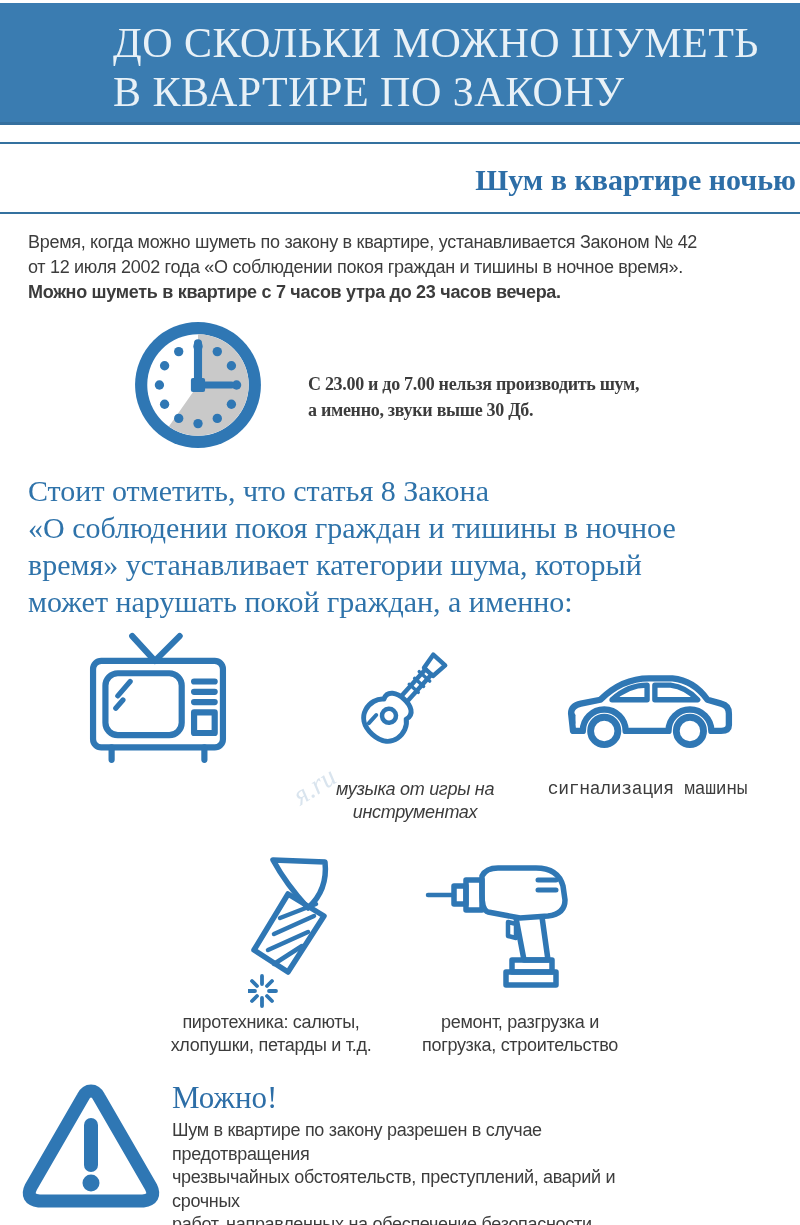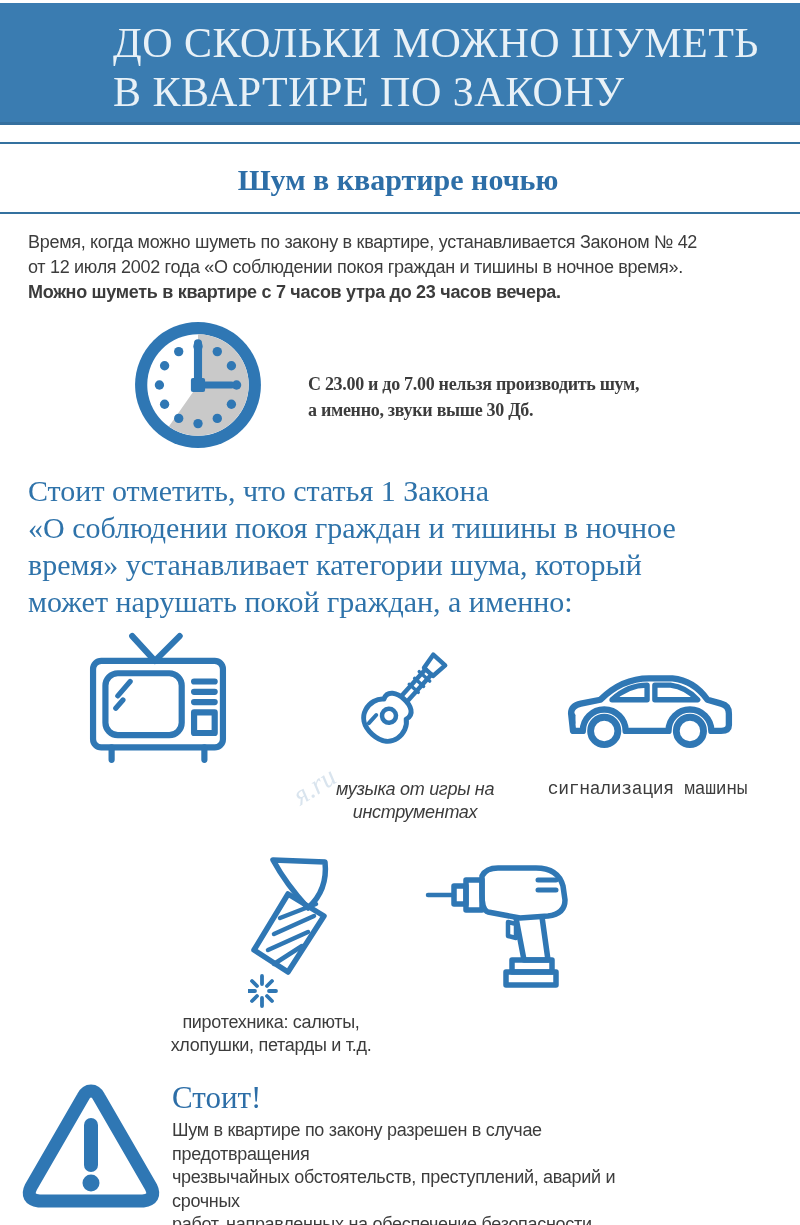--- a/index.html
+++ b/index.html
@@ -35,7 +35,7 @@
   .rule-2{top:212px;}
   .section-title{
     position:absolute;left:0;top:155px;width:796px;height:50px;
-    text-align:center;line-height:50px;
+    text-align:right;line-height:50px;
     font-family:"Liberation Serif",serif;font-weight:700;font-size:30px;
     color:var(--blue-text);
   }

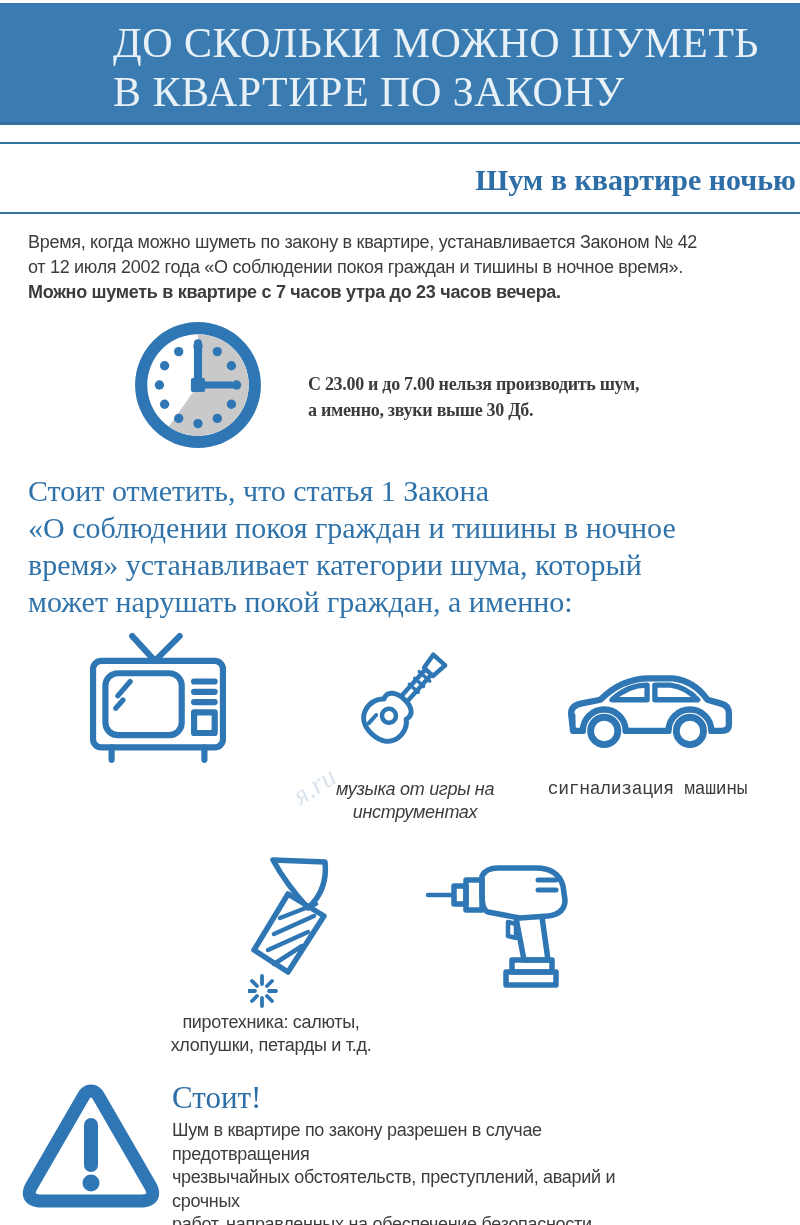--- a/index.html
+++ b/index.html
@@ -132,7 +132,7 @@
   <div class="clock-note pre">С 23.00 и до 7.00 нельзя производить шум,
 а именно, звуки выше 30 Дб.</div>
 
-  <p class="law-heading pre">Стоит отметить, что статья 1 Закона
+  <p class="law-heading pre">Стоит отметить, что статья 8 Закона
 «О соблюдении покоя граждан и тишины в ночное
 время» устанавливает категории шума, который
 может нарушать покой граждан, а именно:</p>

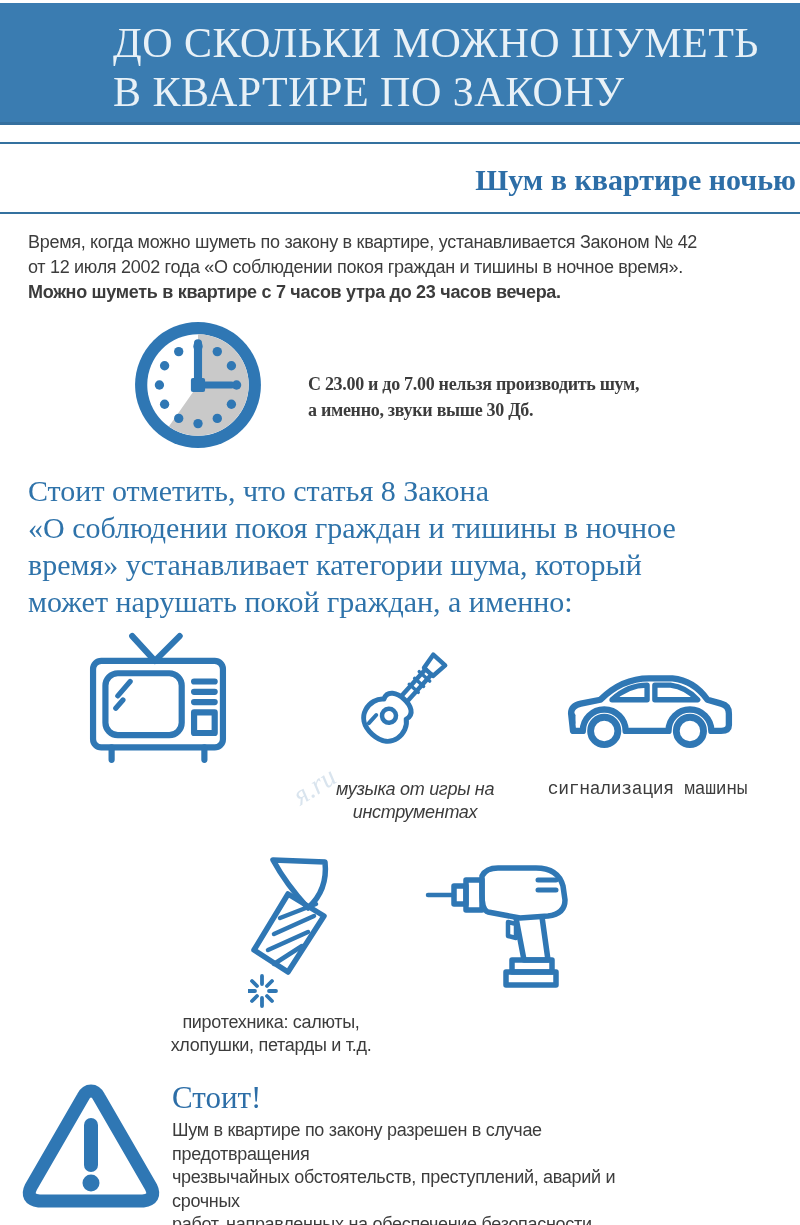--- a/index.html
+++ b/index.html
@@ -199,6 +199,8 @@
 
   <div class="cat-label lbl-4 pre">пиротехника: салюты,
 хлопушки, петарды и т.д.</div>
+  <div class="cat-label lbl-5 pre">ремонт, разгрузка и
+погрузка, строительство</div>
 
   <svg class="icon-svg svg-warning" width="150" height="140" viewBox="0 0 150 140" fill="none" stroke="currentColor" stroke-linecap="round" stroke-linejoin="round" aria-hidden="true">
     <path d="M75,12 Q80,12 83,18 L135,108 Q141,120 127,122 L23,122 Q9,120 15,108 L67,18 Q70,12 75,12 Z" stroke-width="13"></path>

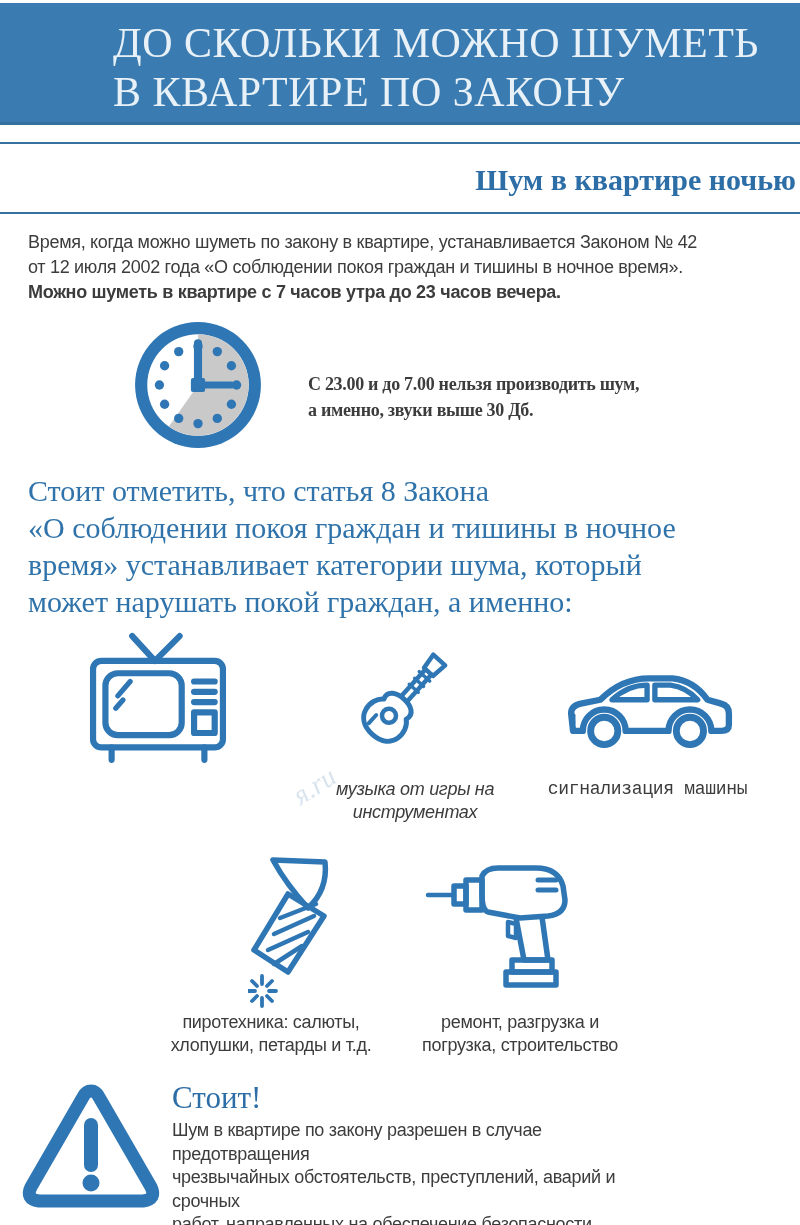--- a/index.html
+++ b/index.html
@@ -208,7 +208,7 @@
     <circle cx="75" cy="104" r="8.5" fill="currentColor" stroke="none"></circle>
   </svg>
 
-  <h2 class="important-title">Стоит!</h2>
+  <h2 class="important-title">Можно!</h2>
   <p class="important-text pre">Шум в квартире по закону разрешен в случае предотвращения
 чрезвычайных обстоятельств, преступлений, аварий и срочных
 работ, направленных на обеспечение безопасности жизни и

